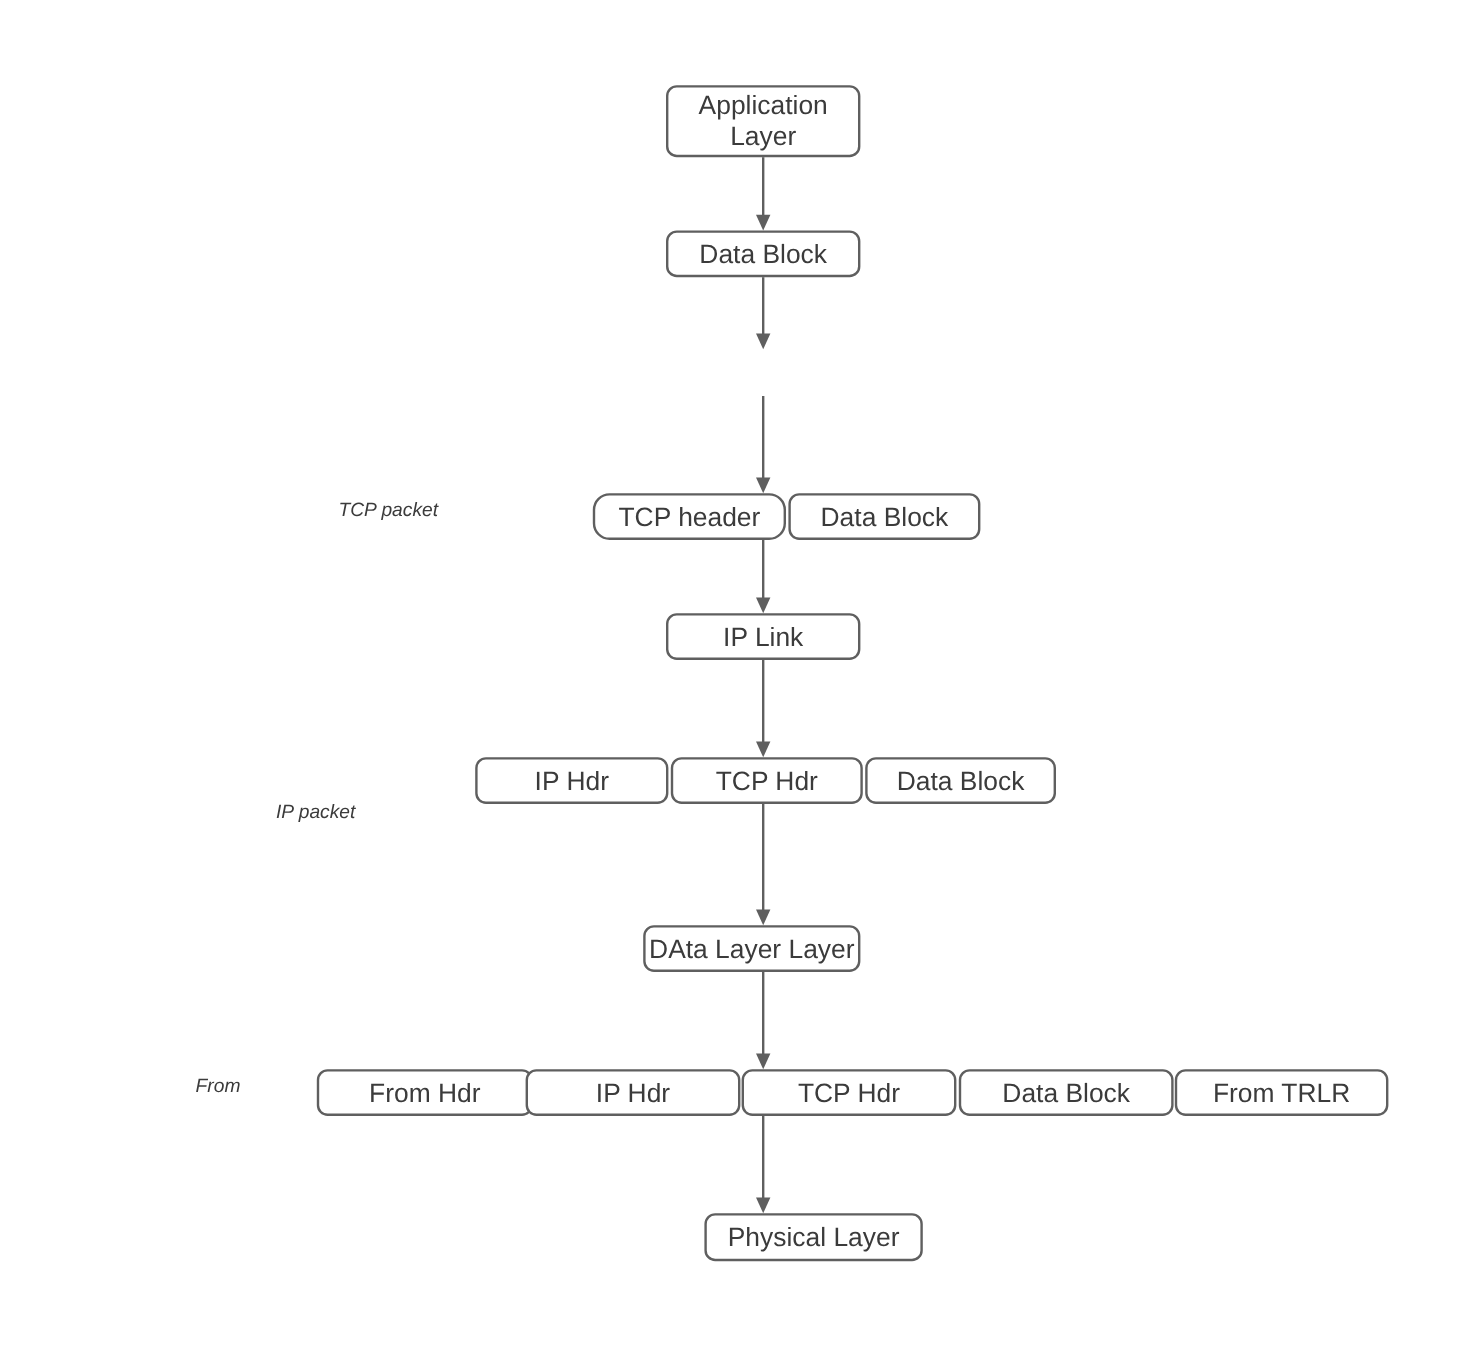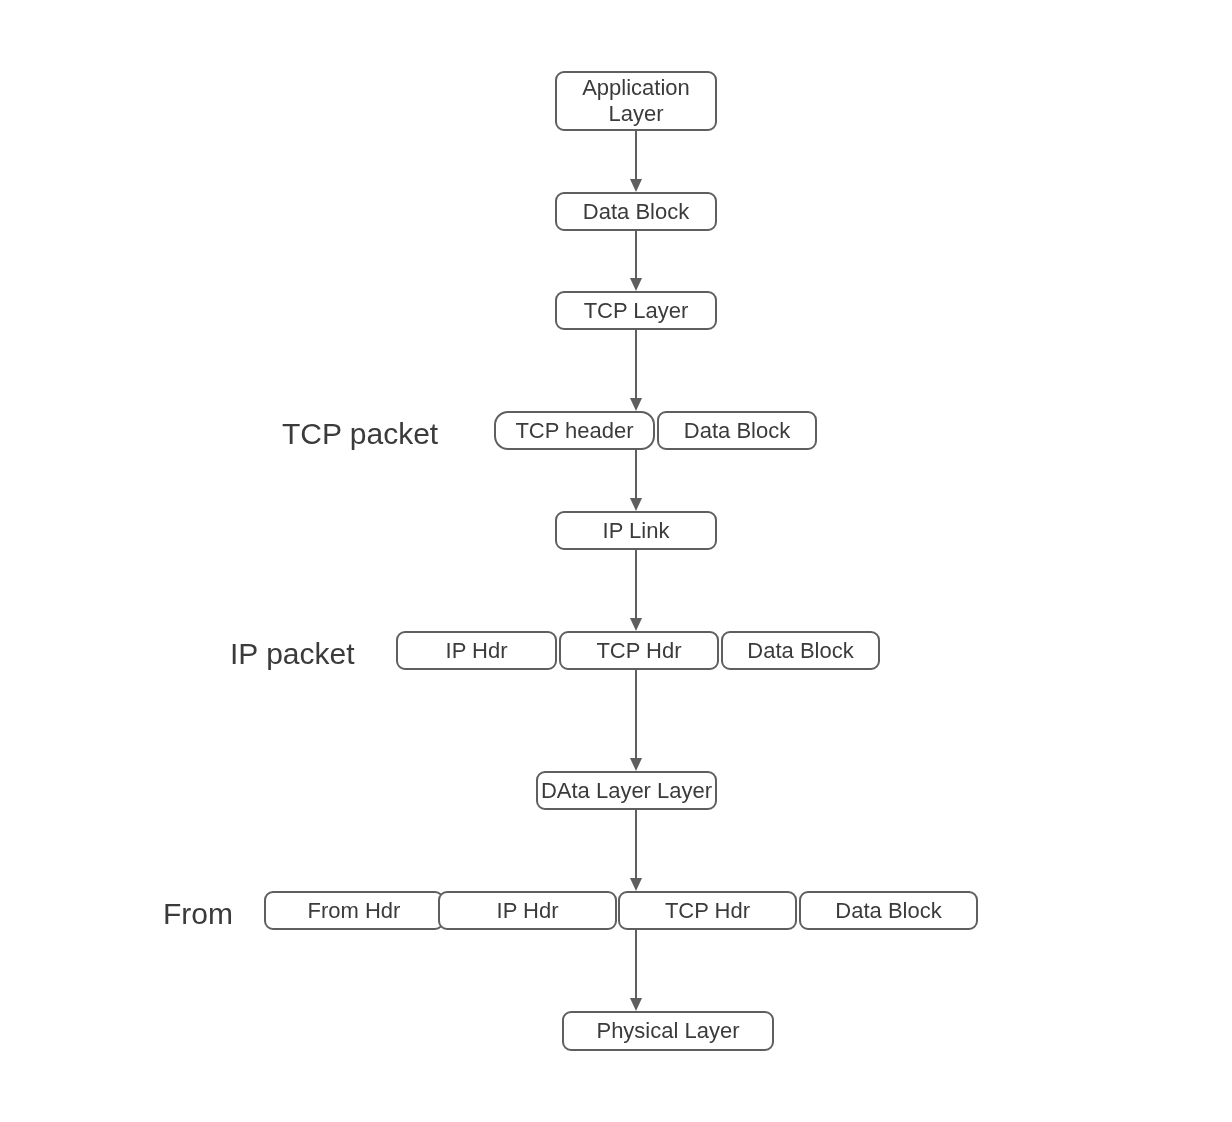--- a/index.html
+++ b/index.html
@@ -73,7 +73,6 @@
 
   <div class="node" style="left:555px;top:192px;width:162px;height:39px;">Data Block</div>
 
-  <div class="node" style="left:555px;top:291px;width:162px;height:39px;">TCP Layer</div>
 
   <div class="row-label" style="left:282px;top:417px;">TCP packet</div>
   <div class="node" style="left:494px;top:411px;width:161px;height:39px;border-radius:14px;">TCP header</div>

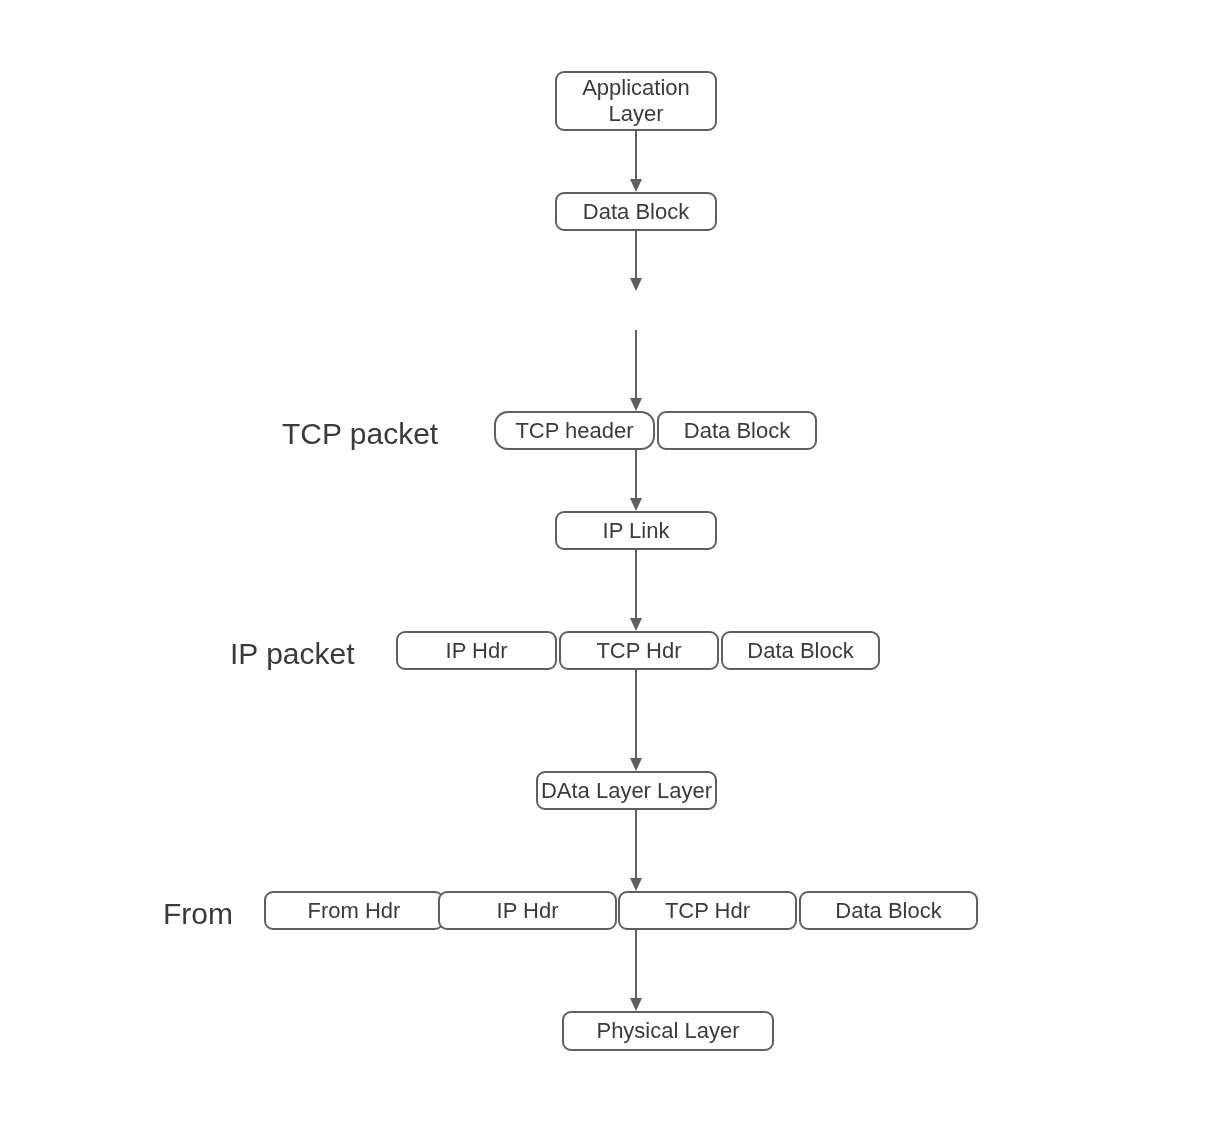--- a/index.html
+++ b/index.html
@@ -35,9 +35,10 @@
   }
   .row-label{
     position:absolute;
-    font-size:30px;
+    font-size:16px;
     color:var(--text-color);
     white-space:nowrap;
+    font-style:italic;
   }
   .arrow{
     position:absolute;

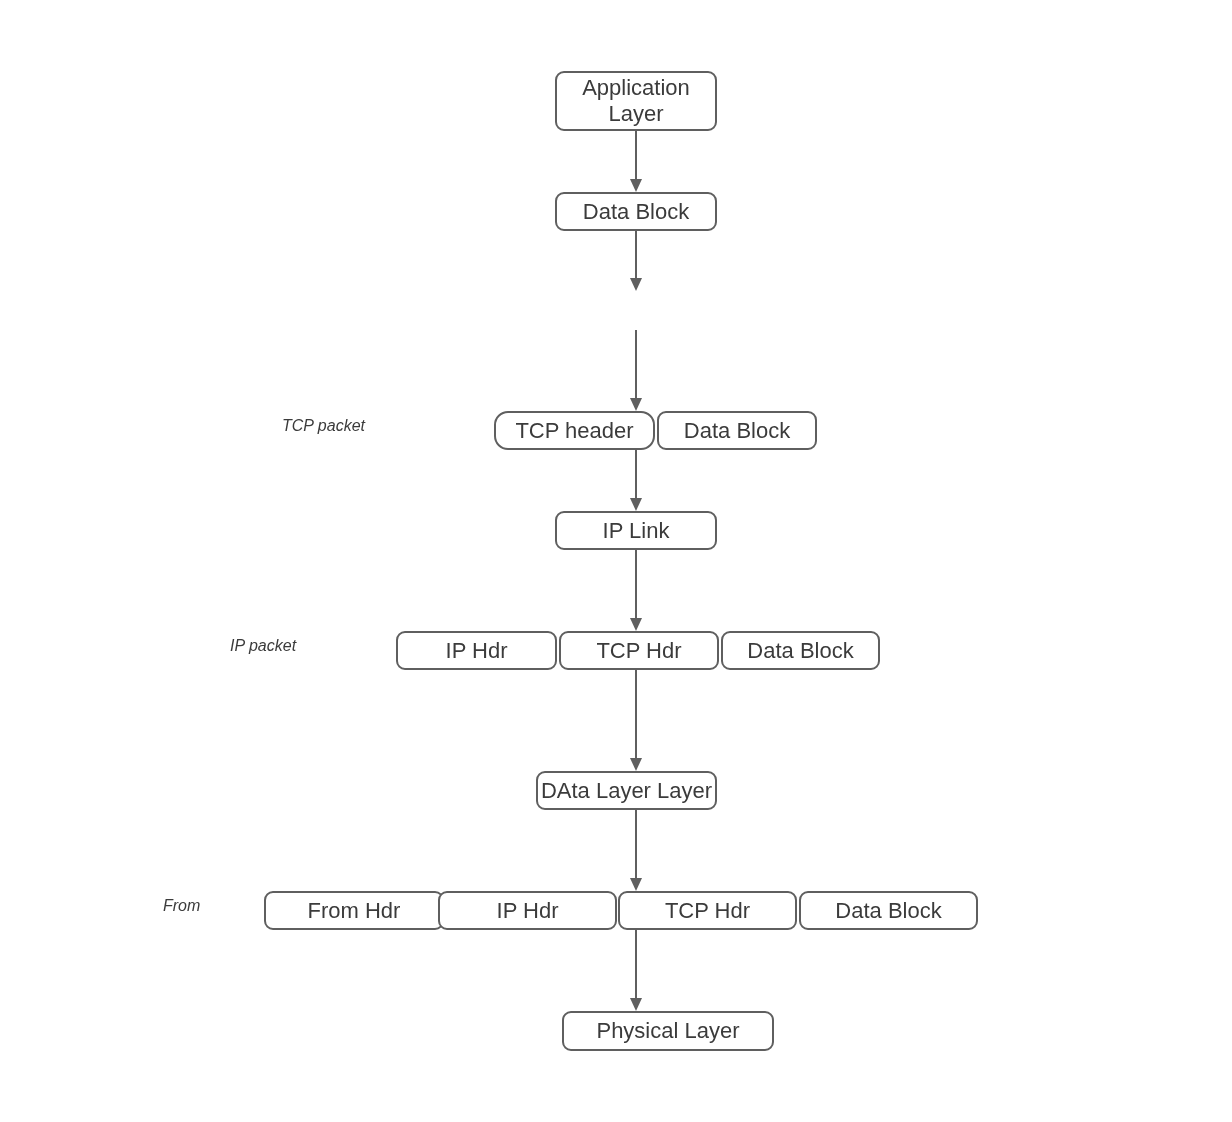--- a/index.html
+++ b/index.html
@@ -81,7 +81,7 @@
 
   <div class="node" style="left:555px;top:511px;width:162px;height:39px;">IP Link</div>
 
-  <div class="row-label" style="left:230px;top:637px;">IP packet</div>
+  <div class="row-label" style="left:230px;top:669px;">IP packet</div>
   <div class="node" style="left:396px;top:631px;width:161px;height:39px;">IP Hdr</div>
   <div class="node" style="left:559px;top:631px;width:160px;height:39px;">TCP Hdr</div>
   <div class="node" style="left:721px;top:631px;width:159px;height:39px;">Data Block</div>

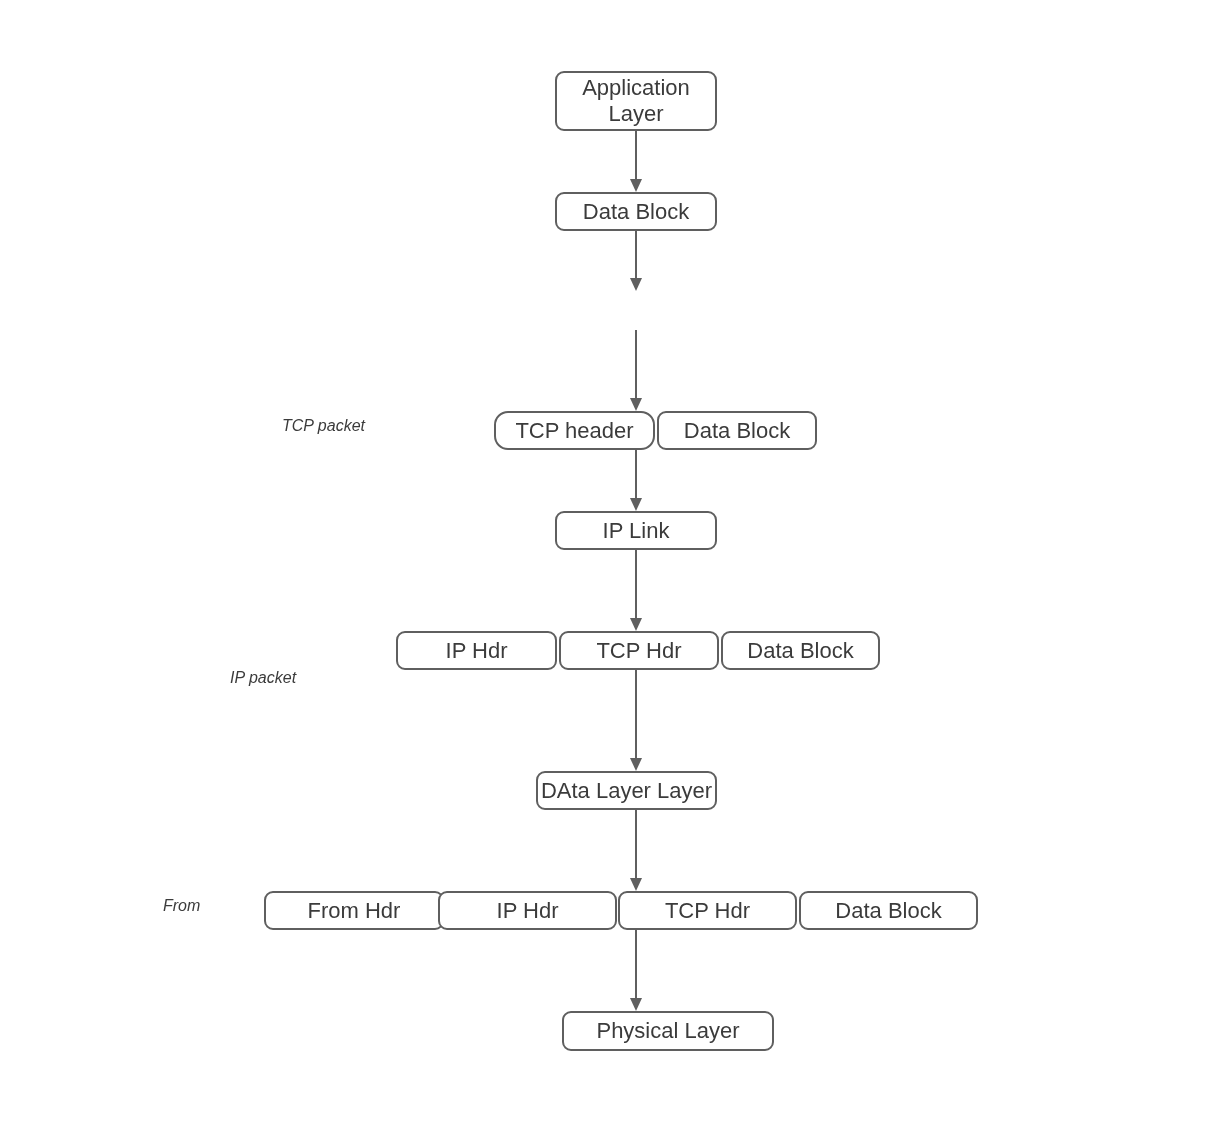--- a/index.html
+++ b/index.html
@@ -93,6 +93,7 @@
   <div class="node" style="left:438px;top:891px;width:179px;height:39px;">IP Hdr</div>
   <div class="node" style="left:618px;top:891px;width:179px;height:39px;">TCP Hdr</div>
   <div class="node" style="left:799px;top:891px;width:179px;height:39px;">Data Block</div>
+  <div class="node" style="left:979px;top:891px;width:178px;height:39px;">From TRLR</div>
 
   <div class="node" style="left:562px;top:1011px;width:212px;height:40px;">Physical Layer</div>
 

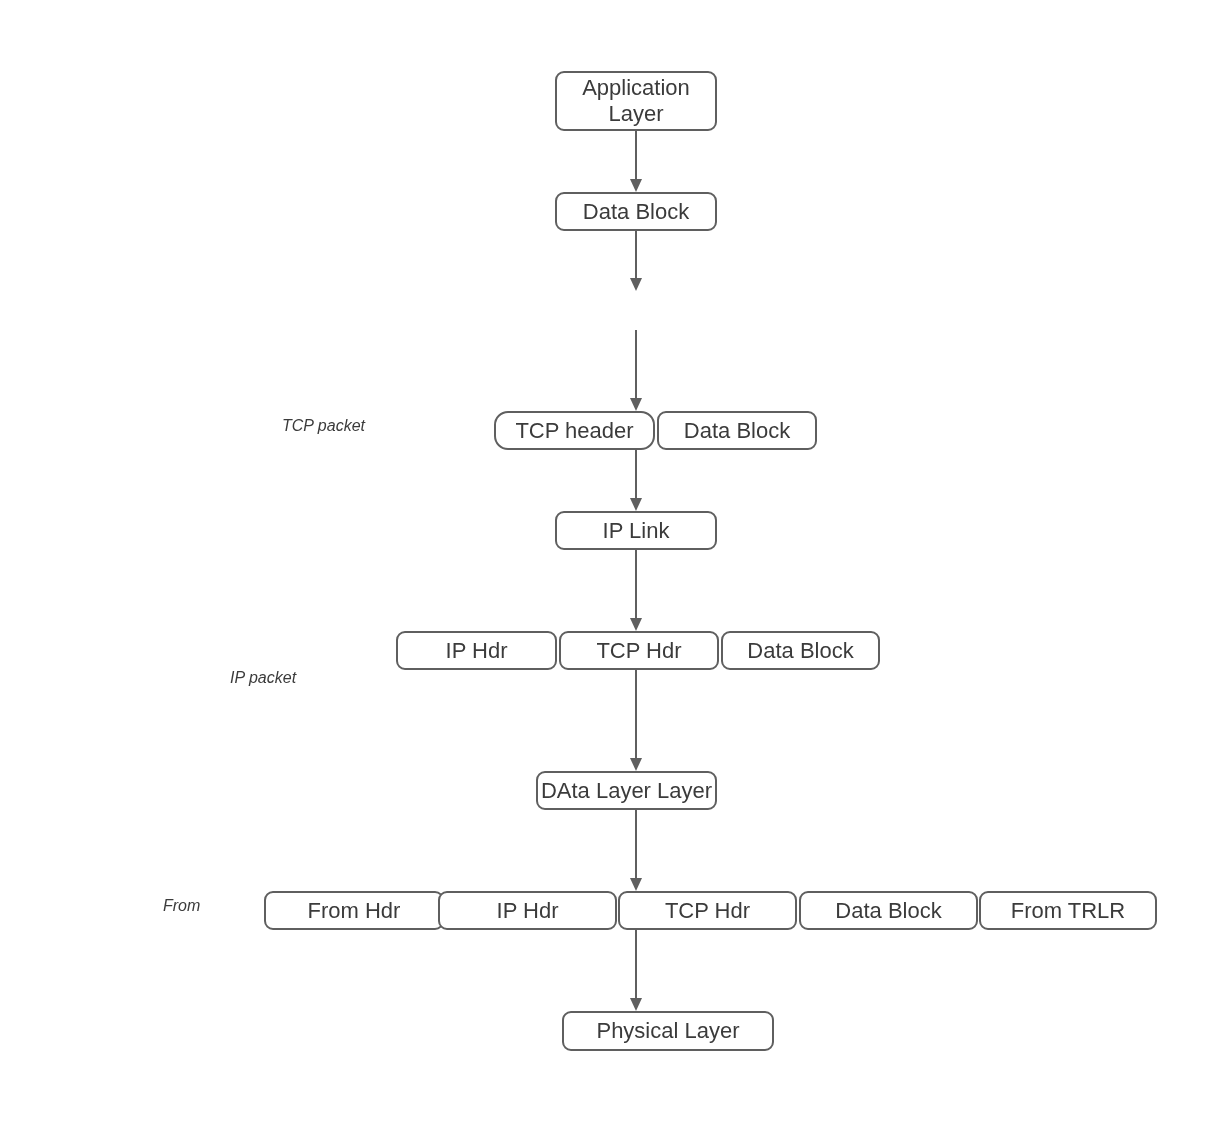--- a/index.html
+++ b/index.html
@@ -95,7 +95,7 @@
   <div class="node" style="left:799px;top:891px;width:179px;height:39px;">Data Block</div>
   <div class="node" style="left:979px;top:891px;width:178px;height:39px;">From TRLR</div>
 
-  <div class="node" style="left:562px;top:1011px;width:212px;height:40px;">Physical Layer</div>
+  <div class="node" style="left:587px;top:1011px;width:182px;height:40px;">Physical Layer</div>
 
   <div class="arrow" style="left:630px;top:131px;height:61px;"></div>
   <div class="arrow" style="left:630px;top:231px;height:60px;"></div>

